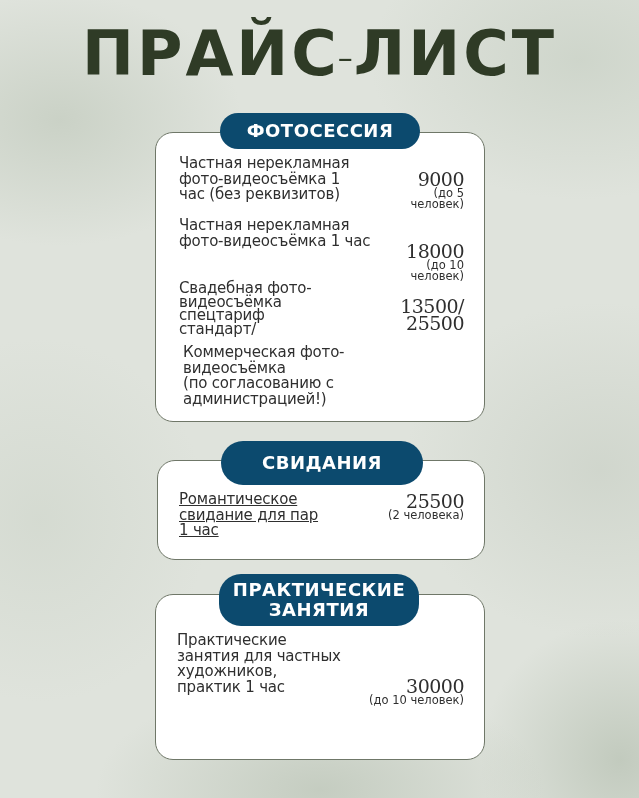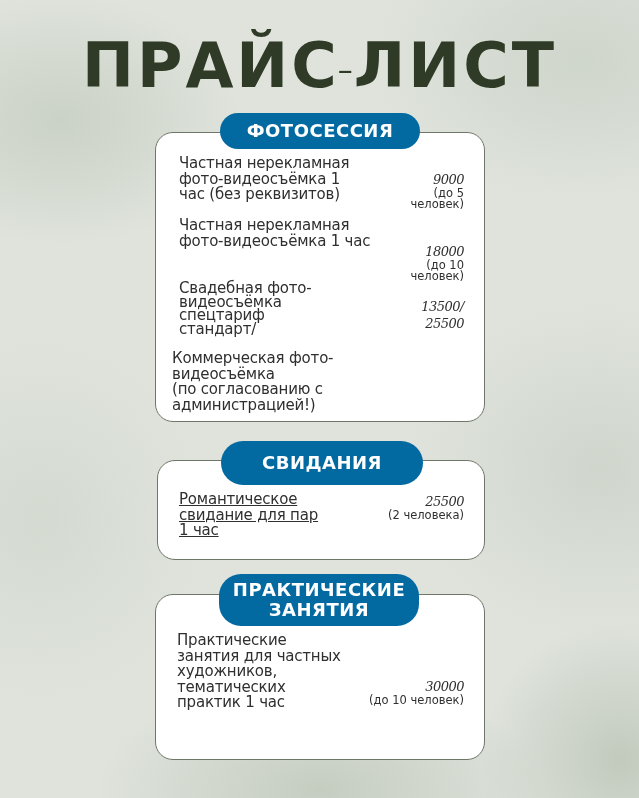--- a/index.html
+++ b/index.html
@@ -26,7 +26,7 @@
     font-size: 62px;
     letter-spacing: 3px;
     color: #2f3b26;
-    line-height: 88px;
+    line-height: 64px;
   }
   .title .dash {
     font-weight: normal;

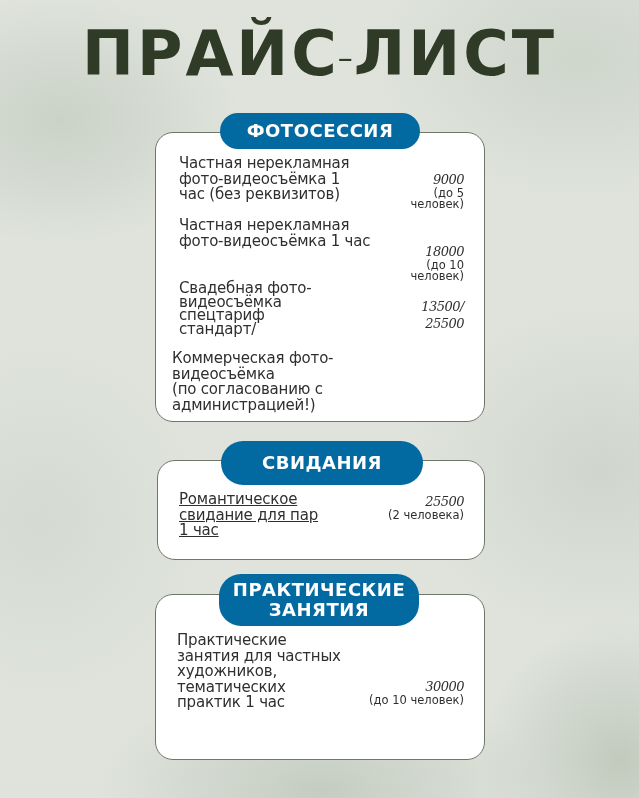--- a/index.html
+++ b/index.html
@@ -43,7 +43,7 @@
   }
   .pill {
     position: absolute;
-    background: #0369a1;
+    background: #0c4a6e;
     color: #ffffff;
     font-family: "DejaVu Sans", sans-serif;
     font-weight: bold;

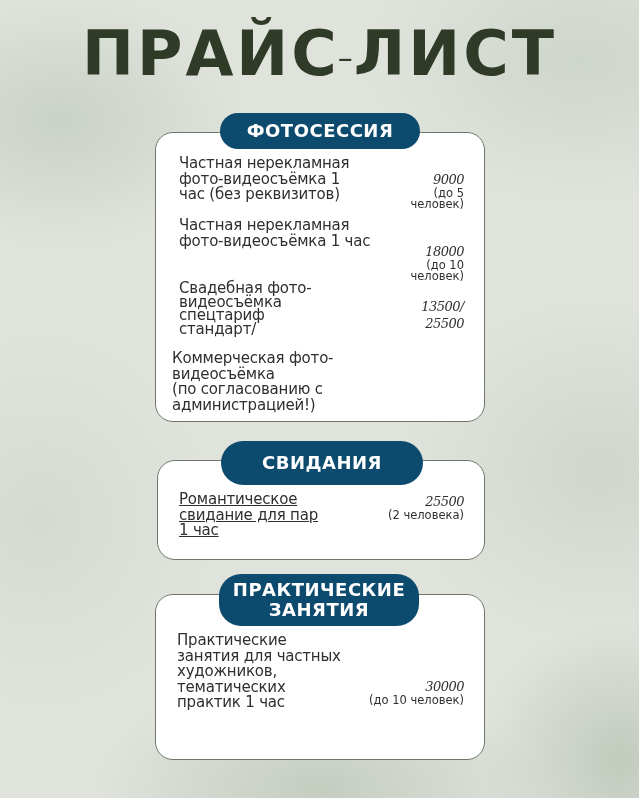--- a/index.html
+++ b/index.html
@@ -74,11 +74,10 @@
   }
   .price .amount {
     display: block;
-    font-size: 13px;
+    font-size: 19px;
     line-height: 17px;
     letter-spacing: -0.5px;
     font-weight: normal;
-    font-style: italic;
   }
   .price .note {
     display: block;

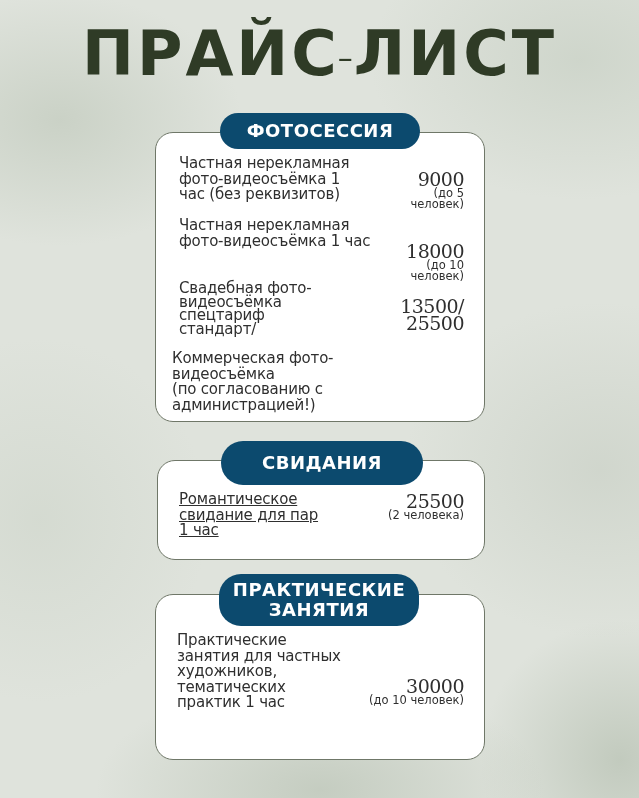--- a/index.html
+++ b/index.html
@@ -130,7 +130,7 @@
   <span class="amount">25500</span>
 </div>
 
-<div class="item" style="left:172px; top:345px;margin-top:6px;">
+<div class="item" style="left:183px; top:345px;">
   <span class="line">Коммерческая фото-</span>
   <span class="line">видеосъёмка</span>
   <span class="line">(по согласованию с</span>

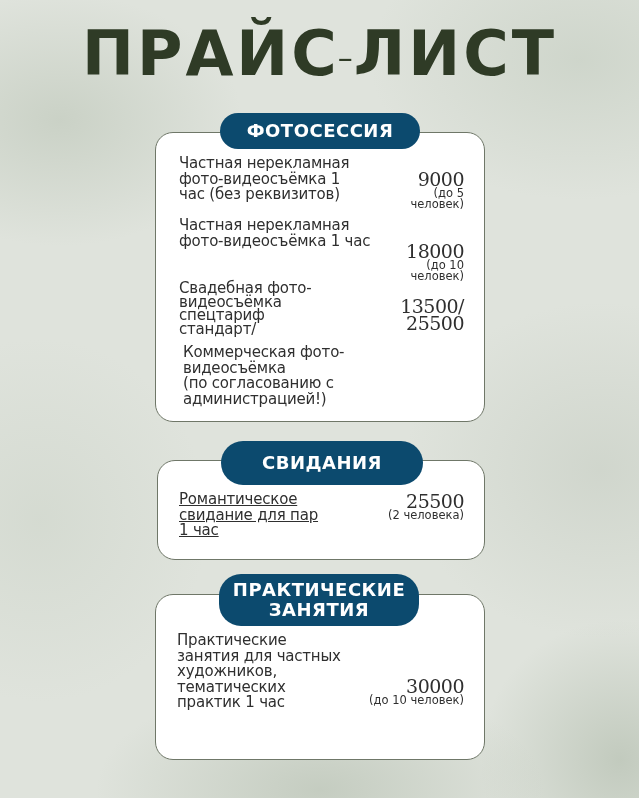--- a/index.html
+++ b/index.html
@@ -162,7 +162,6 @@
   <span class="line">Практические</span>
   <span class="line">занятия для частных</span>
   <span class="line">художников,</span>
-  <span class="line">тематических</span>
   <span class="line">практик 1 час</span>
 </div>
 <div class="price" style="right:175px; top:678px;">

